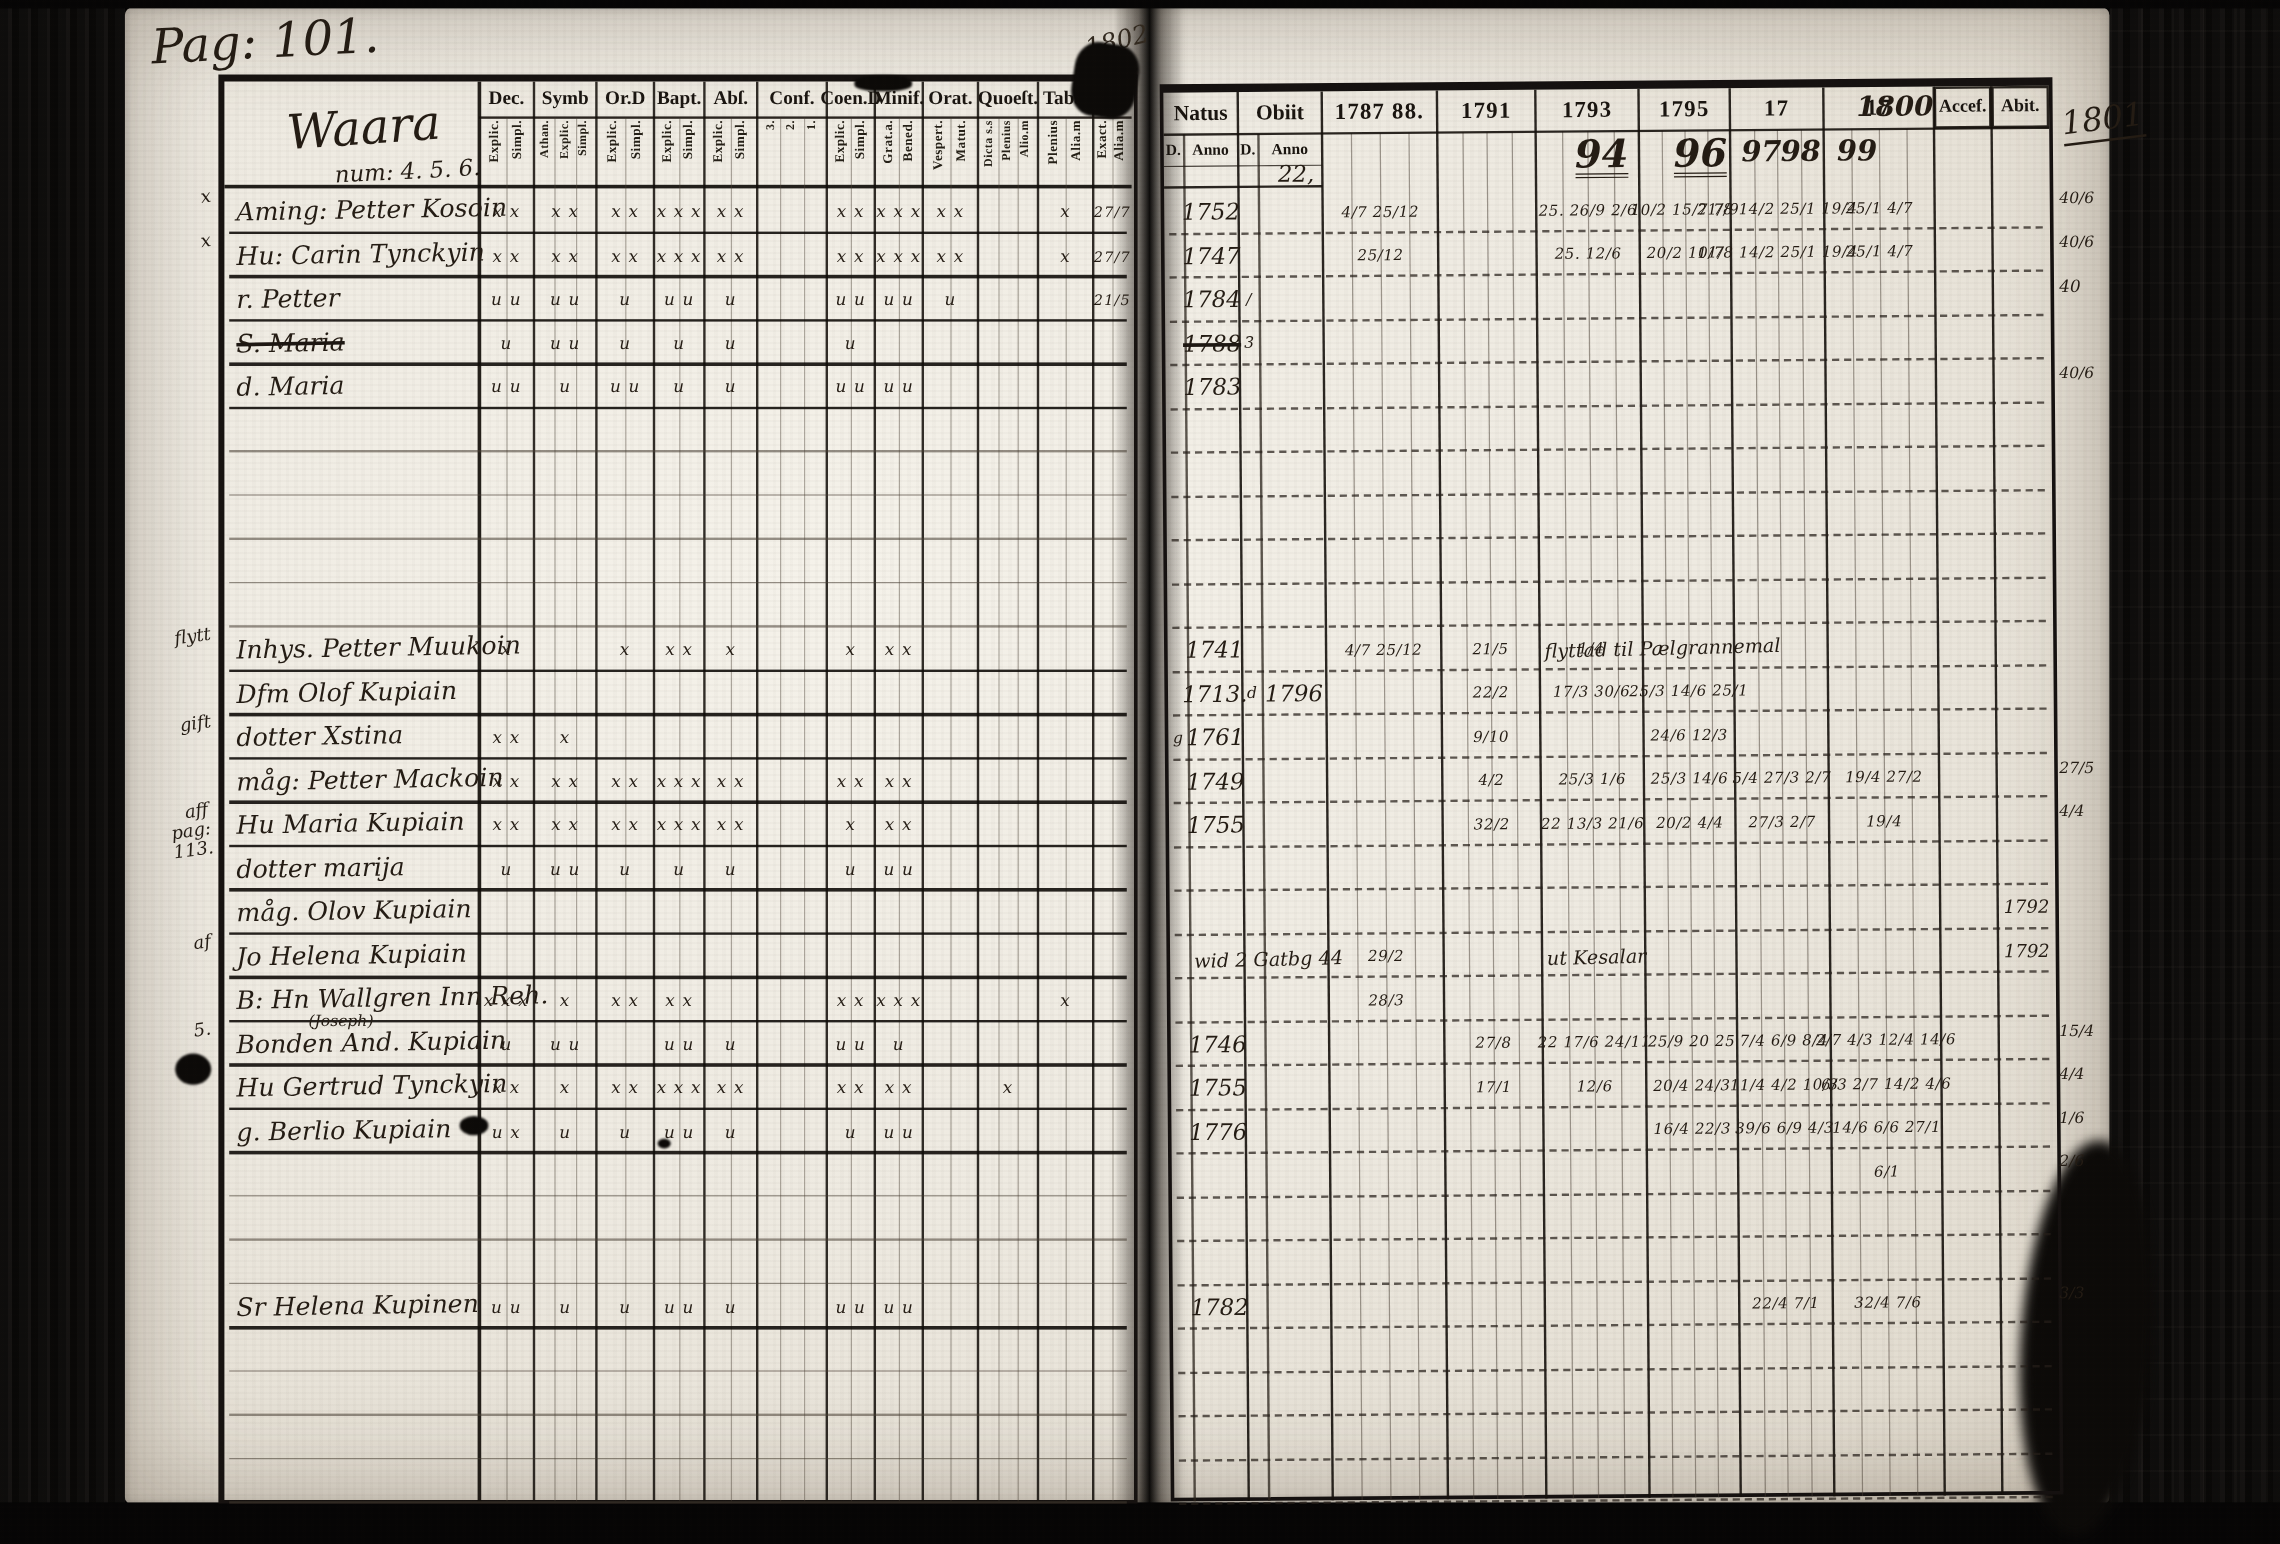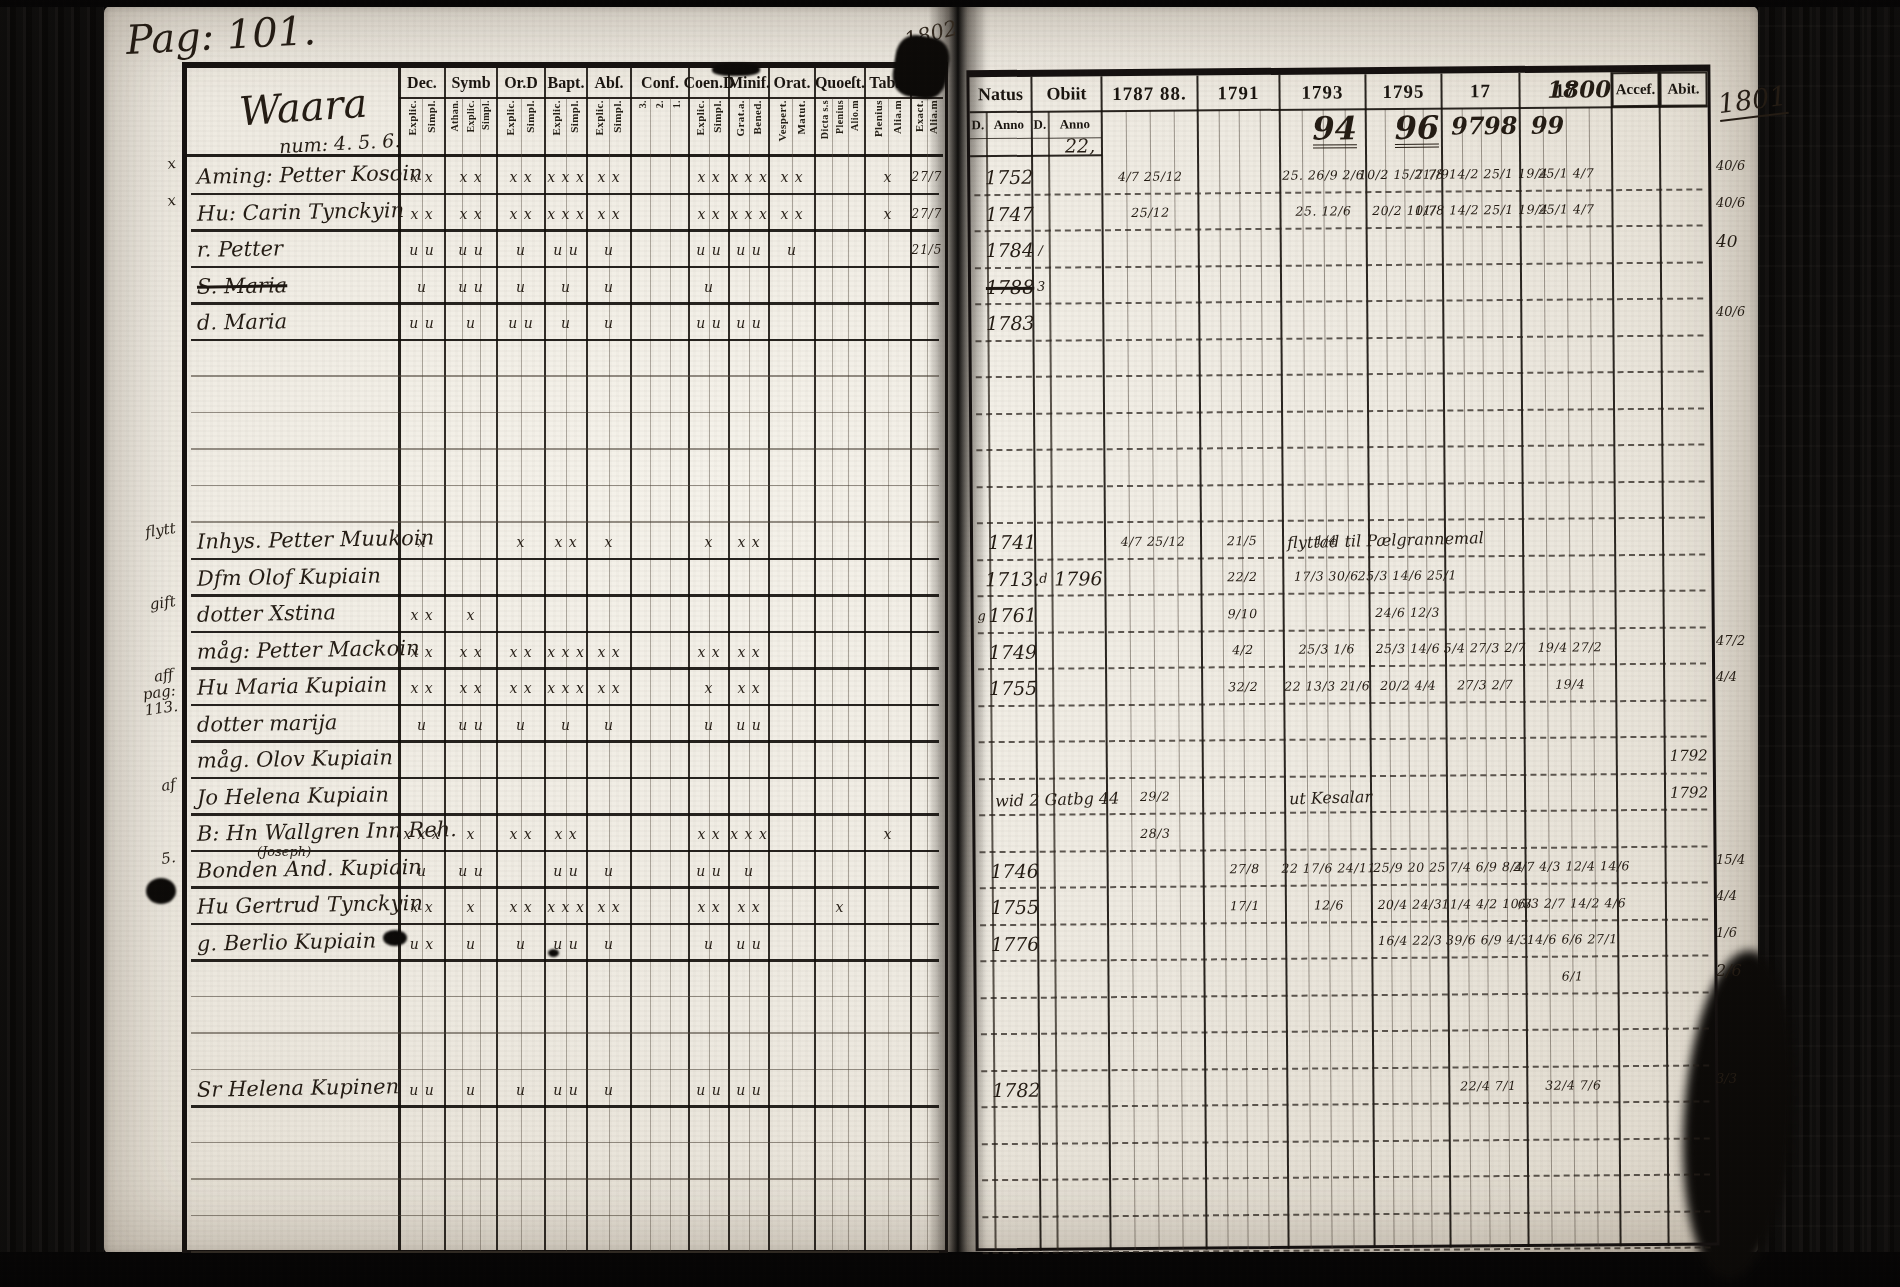--- a/index.html
+++ b/index.html
@@ -480,7 +480,7 @@
     <div class="abs hand mnote" style="left: 118px; top: 853.5px; width: 58px;">5.</div>
     <div class="abs hand" style="left: 1716px; top: 158px; width: 42px; font-size: 13px;">40/6</div>
     <div class="abs hand" style="left: 1716px; top: 194.5px; width: 42px; font-size: 13px;">40/6</div>
-    <div class="abs hand" style="left: 1716px; top: 231px; width: 42px; font-size: 17px;">40</div>
+    <div class="abs hand" style="left: 1716px; top: 231px; width: 42px; font-size: 14px;">40</div>
     <div class="abs hand" style="left: 1716px; top: 304px; width: 42px; font-size: 13px;">40/6</div>
     <div class="abs hand" style="left: 1716px; top: 632.5px; width: 42px; font-size: 13px;">47/2</div>
     <div class="abs hand" style="left: 1716px; top: 669px; width: 42px; font-size: 13px;">4/4</div>

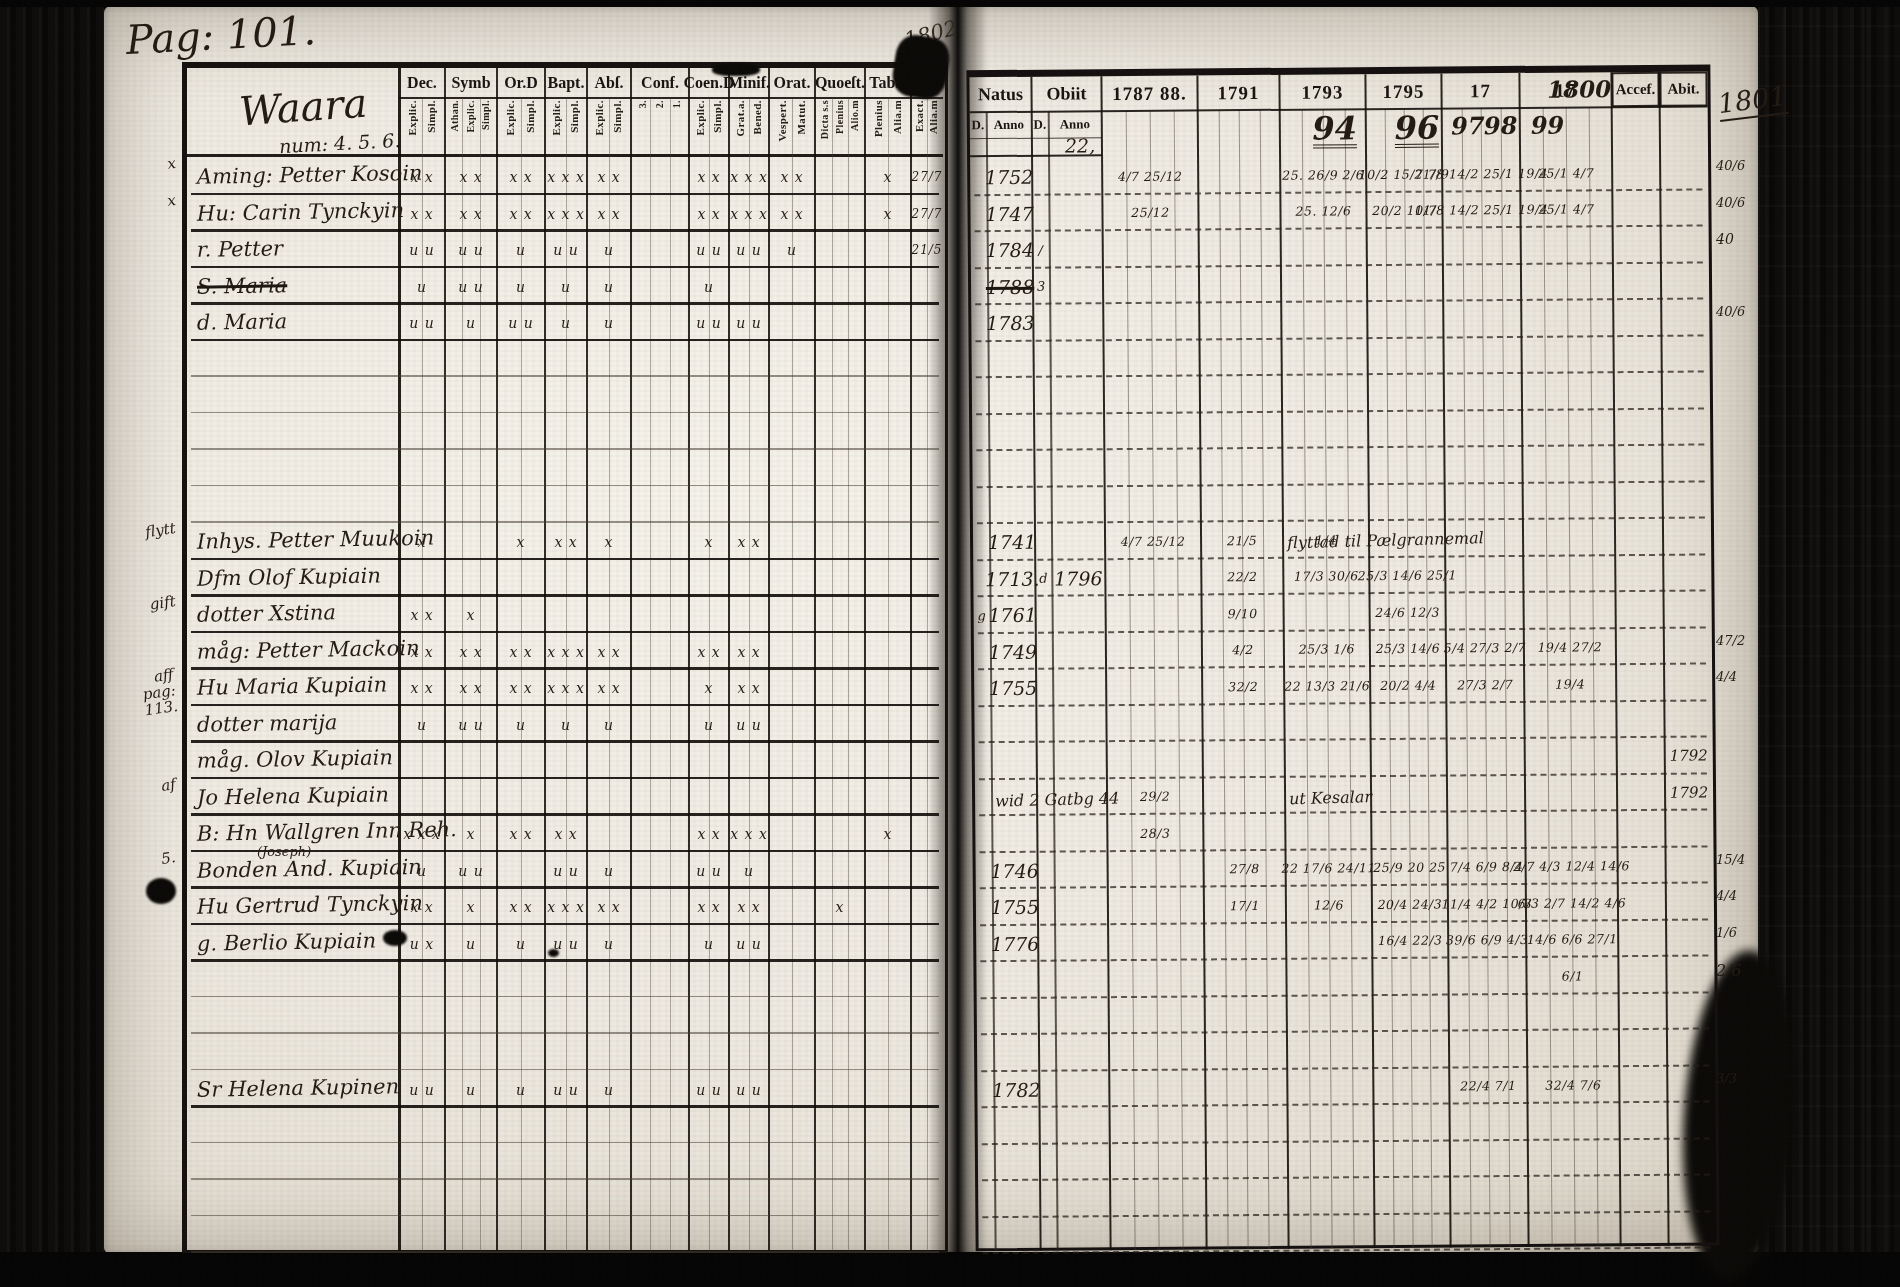--- a/index.html
+++ b/index.html
@@ -482,7 +482,7 @@
     <div class="abs hand" style="left: 1716px; top: 194.5px; width: 42px; font-size: 13px;">40/6</div>
     <div class="abs hand" style="left: 1716px; top: 231px; width: 42px; font-size: 14px;">40</div>
     <div class="abs hand" style="left: 1716px; top: 304px; width: 42px; font-size: 13px;">40/6</div>
-    <div class="abs hand" style="left: 1716px; top: 632.5px; width: 42px; font-size: 13px;">47/2</div>
+    <div class="abs hand" style="left: 1716px; top: 632.5px; width: 42px; font-size: 13px;">27/5</div>
     <div class="abs hand" style="left: 1716px; top: 669px; width: 42px; font-size: 13px;">4/4</div>
     <div class="abs hand" style="left: 1716px; top: 851.5px; width: 42px; font-size: 13px;">15/4</div>
     <div class="abs hand" style="left: 1716px; top: 888px; width: 42px; font-size: 13px;">4/4</div>

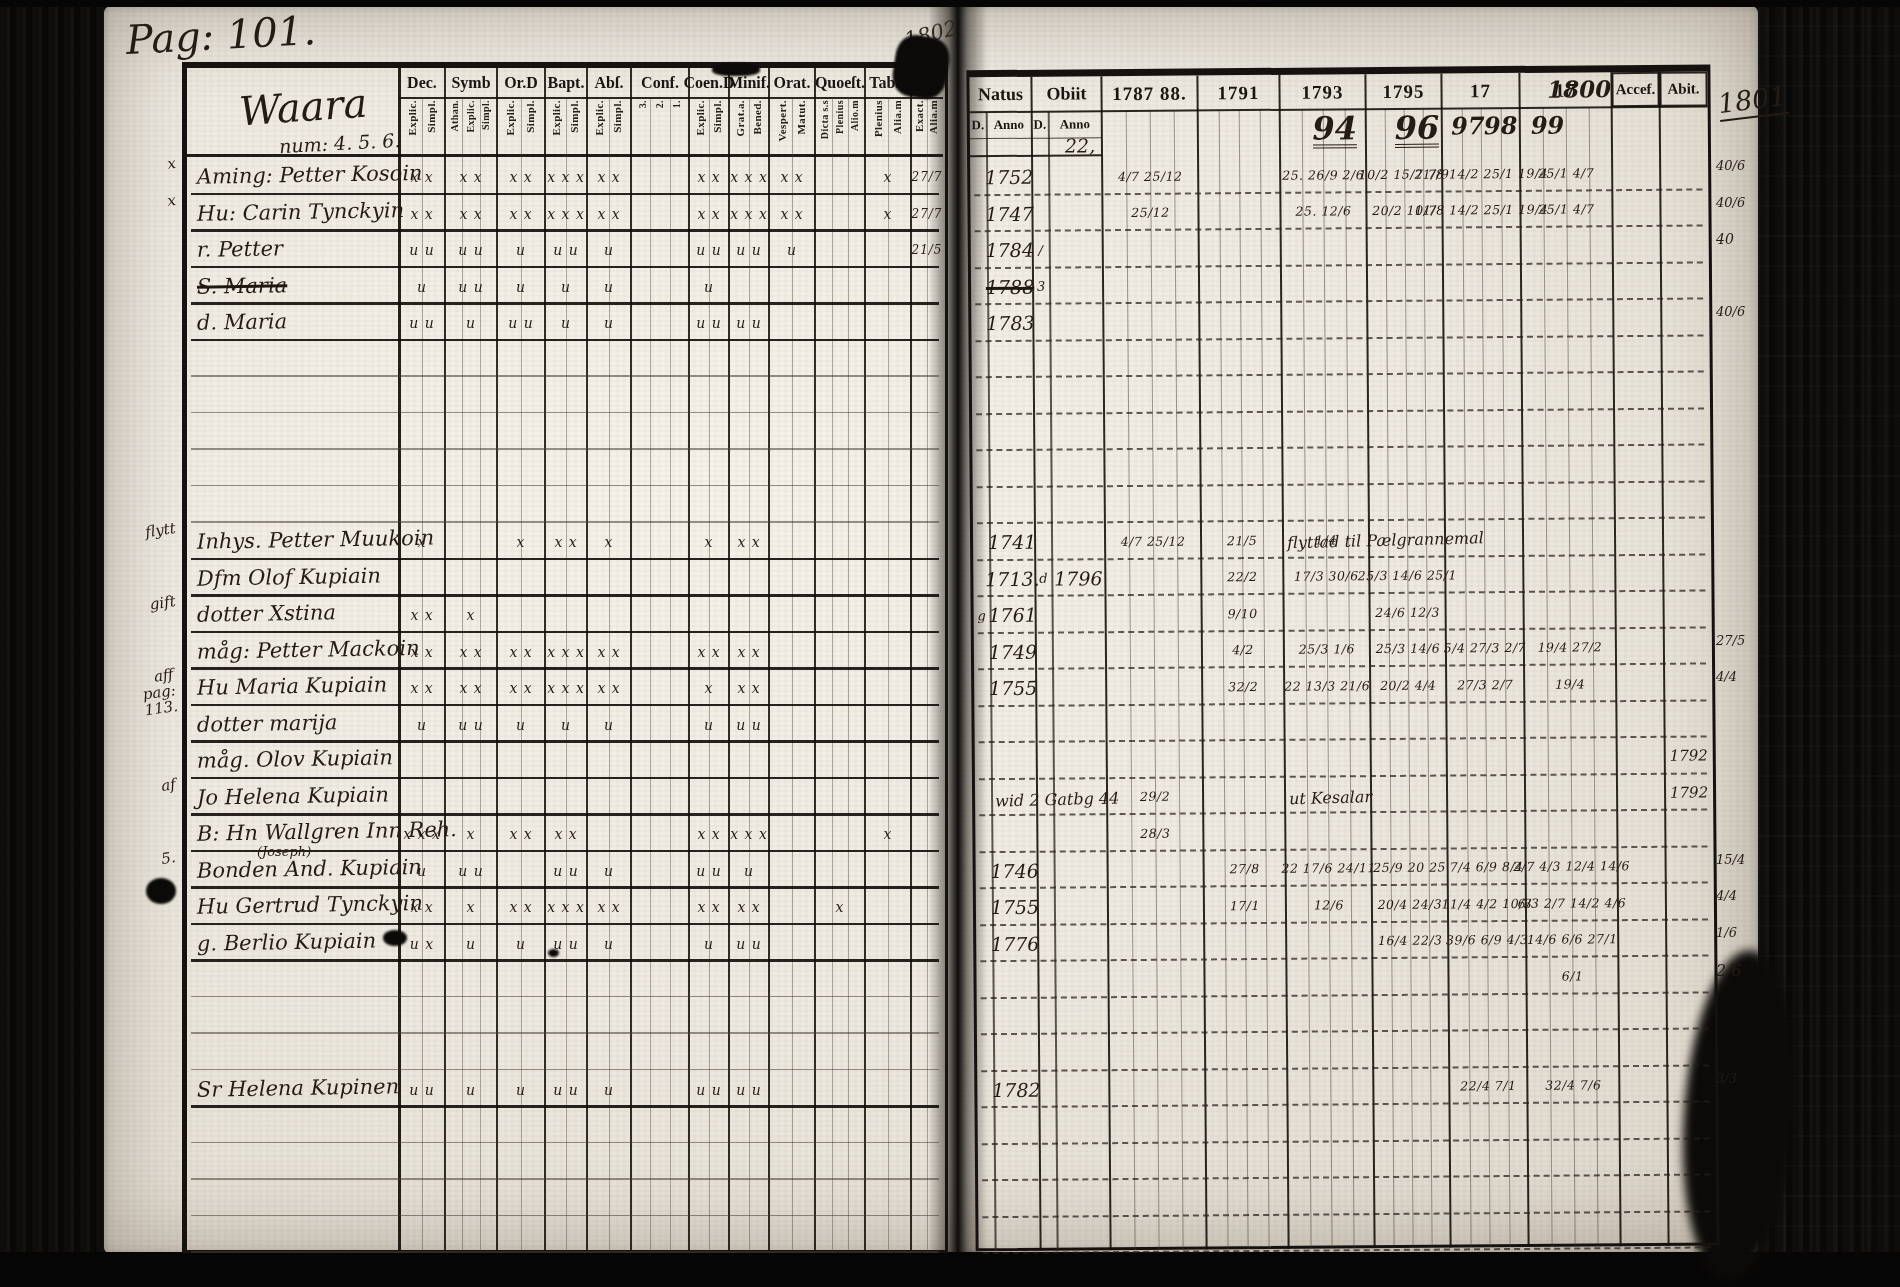--- a/index.html
+++ b/index.html
@@ -487,7 +487,7 @@
     <div class="abs hand" style="left: 1716px; top: 851.5px; width: 42px; font-size: 13px;">15/4</div>
     <div class="abs hand" style="left: 1716px; top: 888px; width: 42px; font-size: 13px;">4/4</div>
     <div class="abs hand" style="left: 1716px; top: 924.5px; width: 42px; font-size: 13px;">1/6</div>
-    <div class="abs hand" style="left: 1716px; top: 961px; width: 42px; font-size: 16px;">2/6</div>
+    <div class="abs hand" style="left: 1716px; top: 961px; width: 42px; font-size: 13px;">2/6</div>
     <div class="abs hand" style="left: 1716px; top: 1070.5px; width: 42px; font-size: 13px;">3/3</div>
   </div>
 

